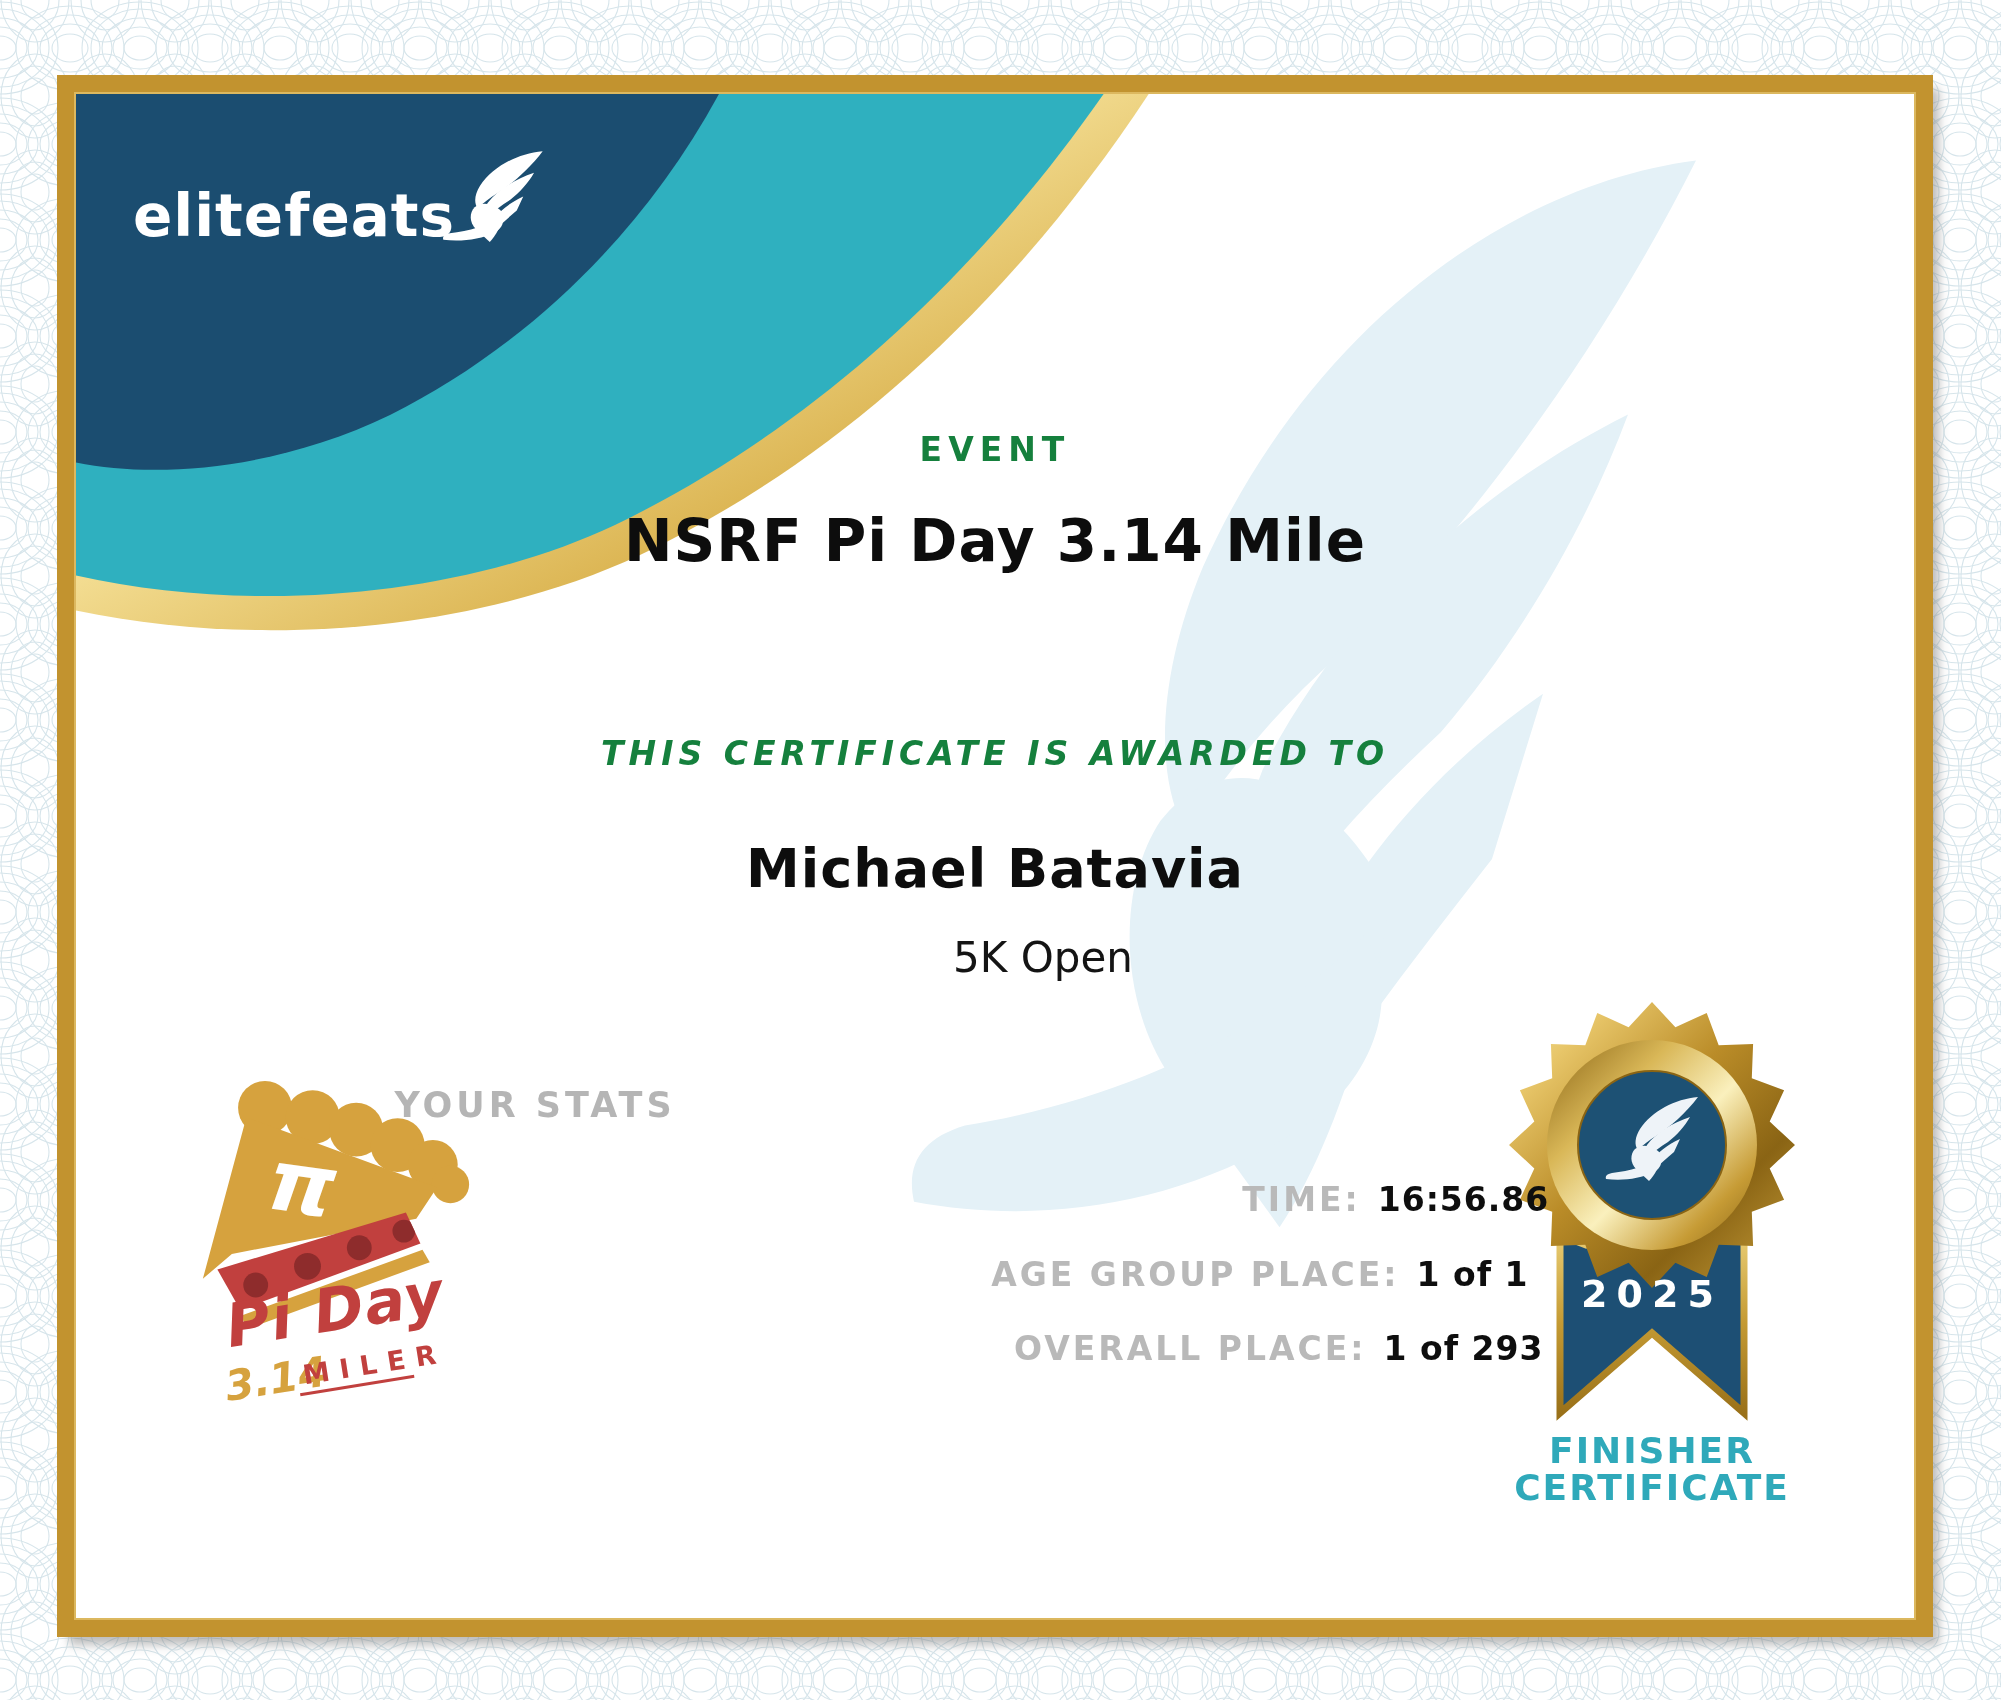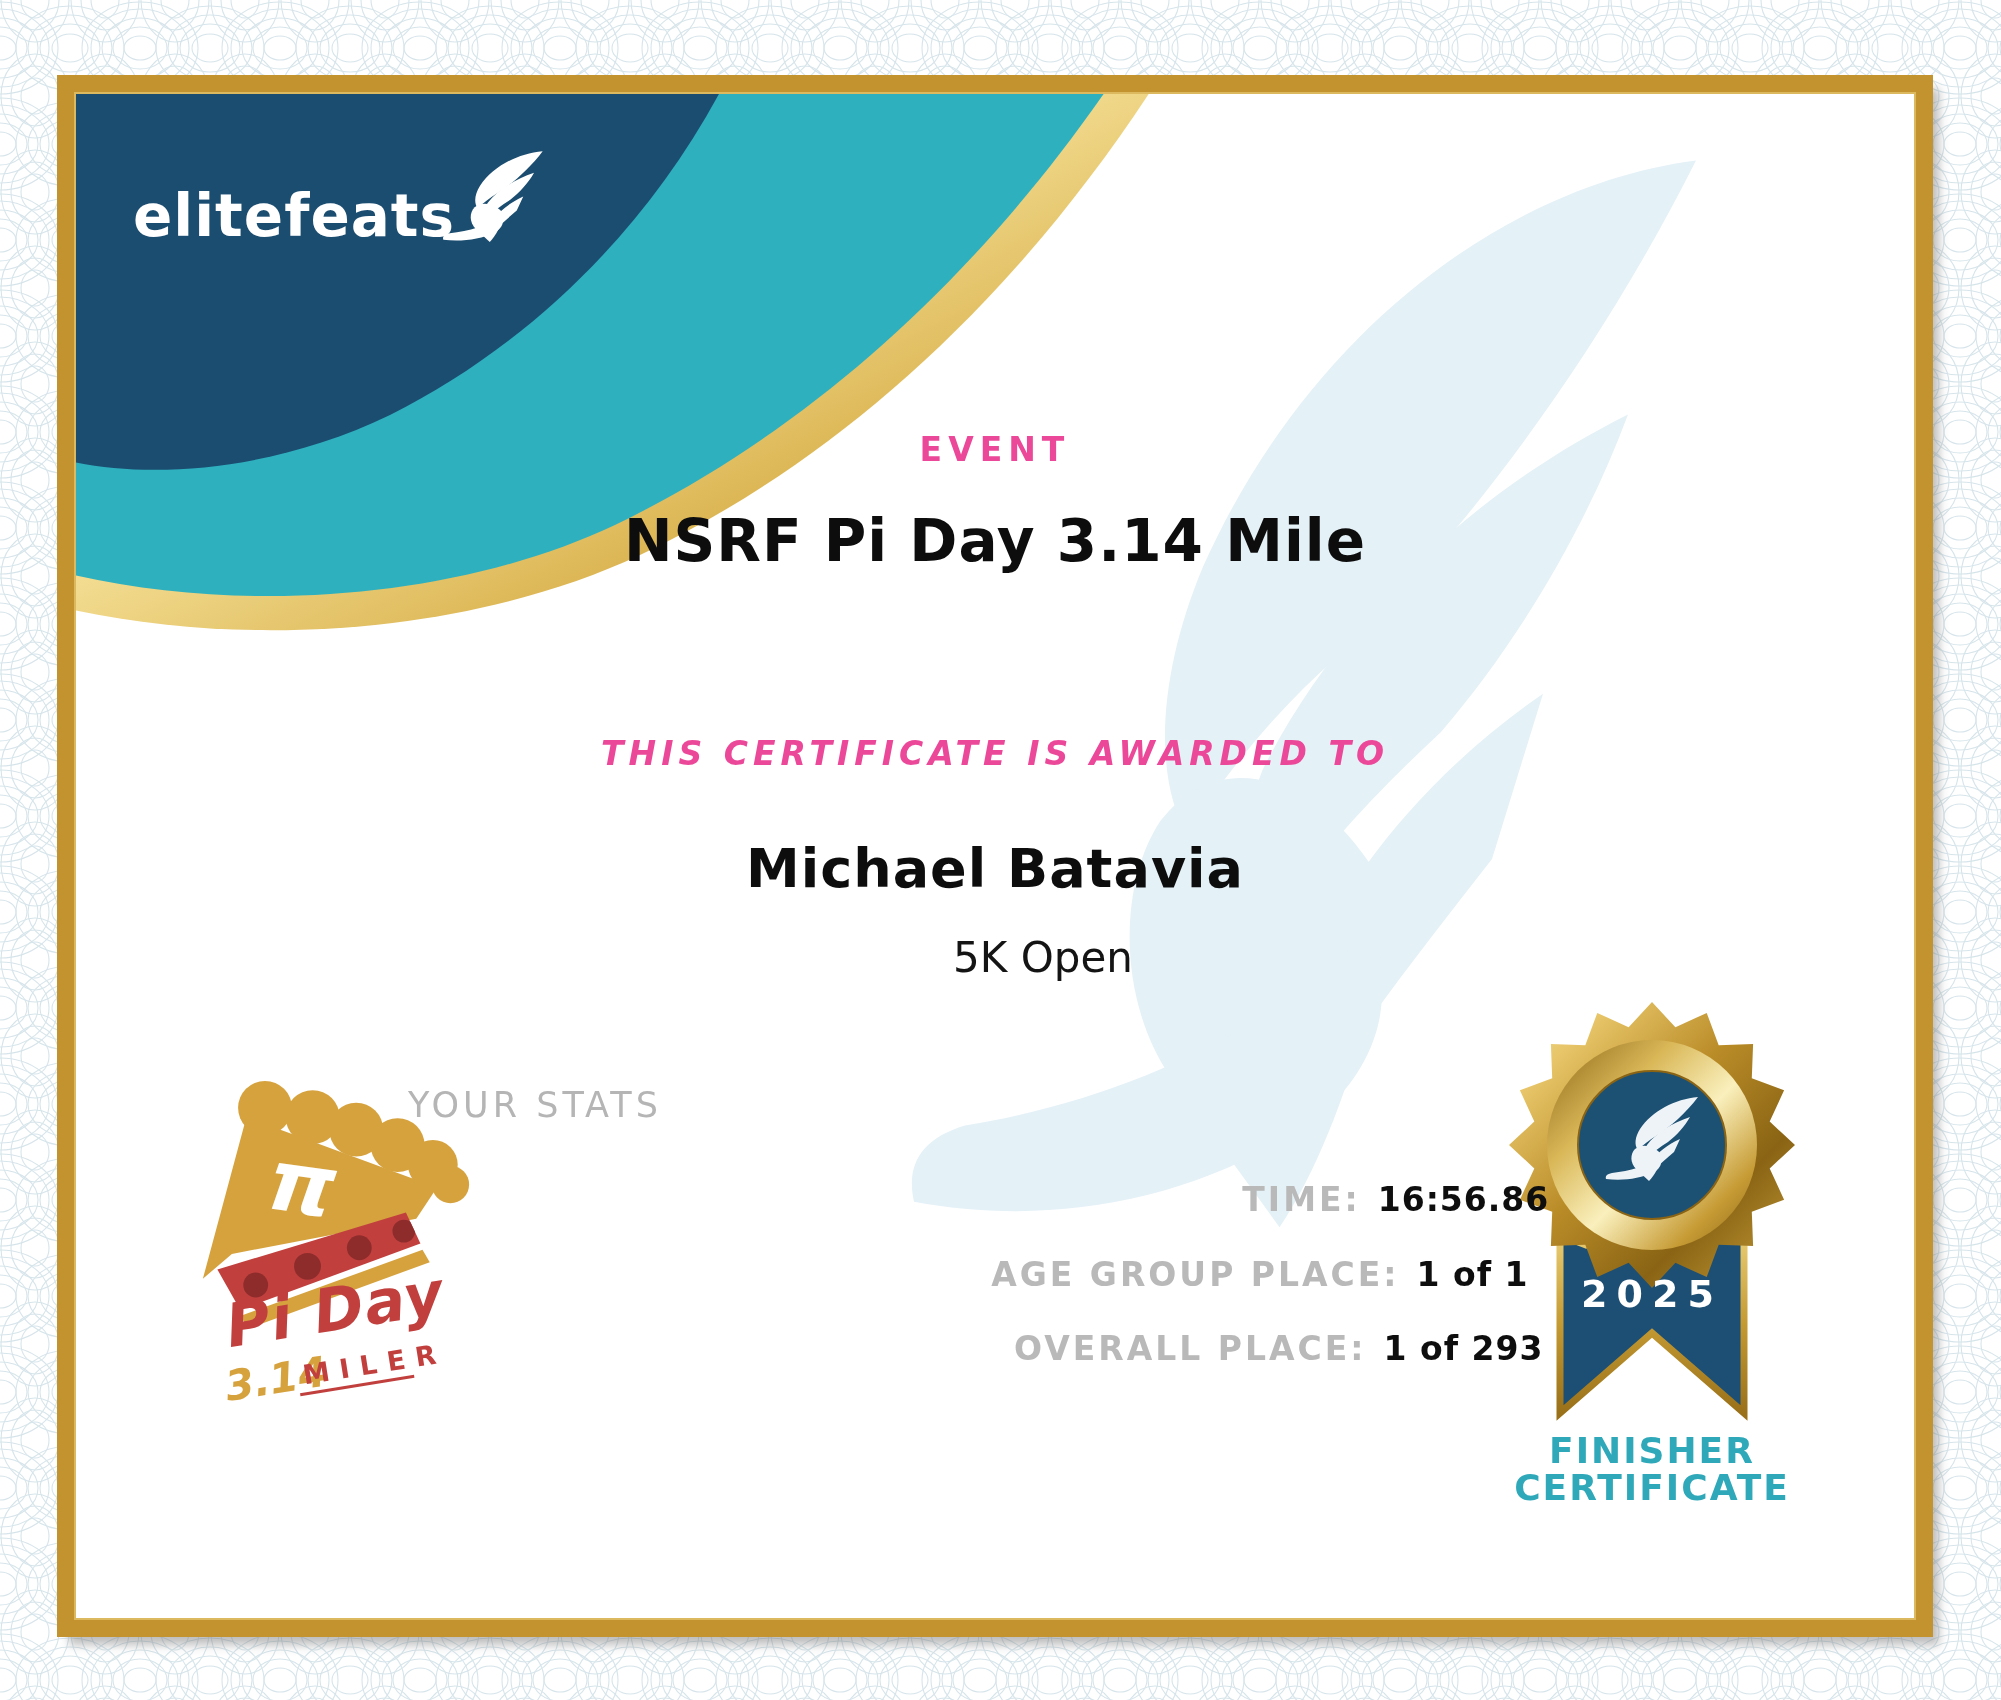--- a/index.html
+++ b/index.html
@@ -31,7 +31,7 @@
   
   .content{position:absolute; left:75px; top:95px; width:1840px; height:1525px;}
   .content > div{position:absolute; width:100%; text-align:center;}
-  .lbl{color:#ec4899; font-weight:bold; letter-spacing:6px; font-size:33px;}
+  .lbl{color:#15803d; font-weight:bold; letter-spacing:6px; font-size:33px;}
   .event-label{top:335px;}
   .event-name{top:412px; font-size:58px; font-weight:bold; color:#0d0d0d; letter-spacing:1px;}
   .awarded-label{top:639px; letter-spacing:5px;font-style:italic;}

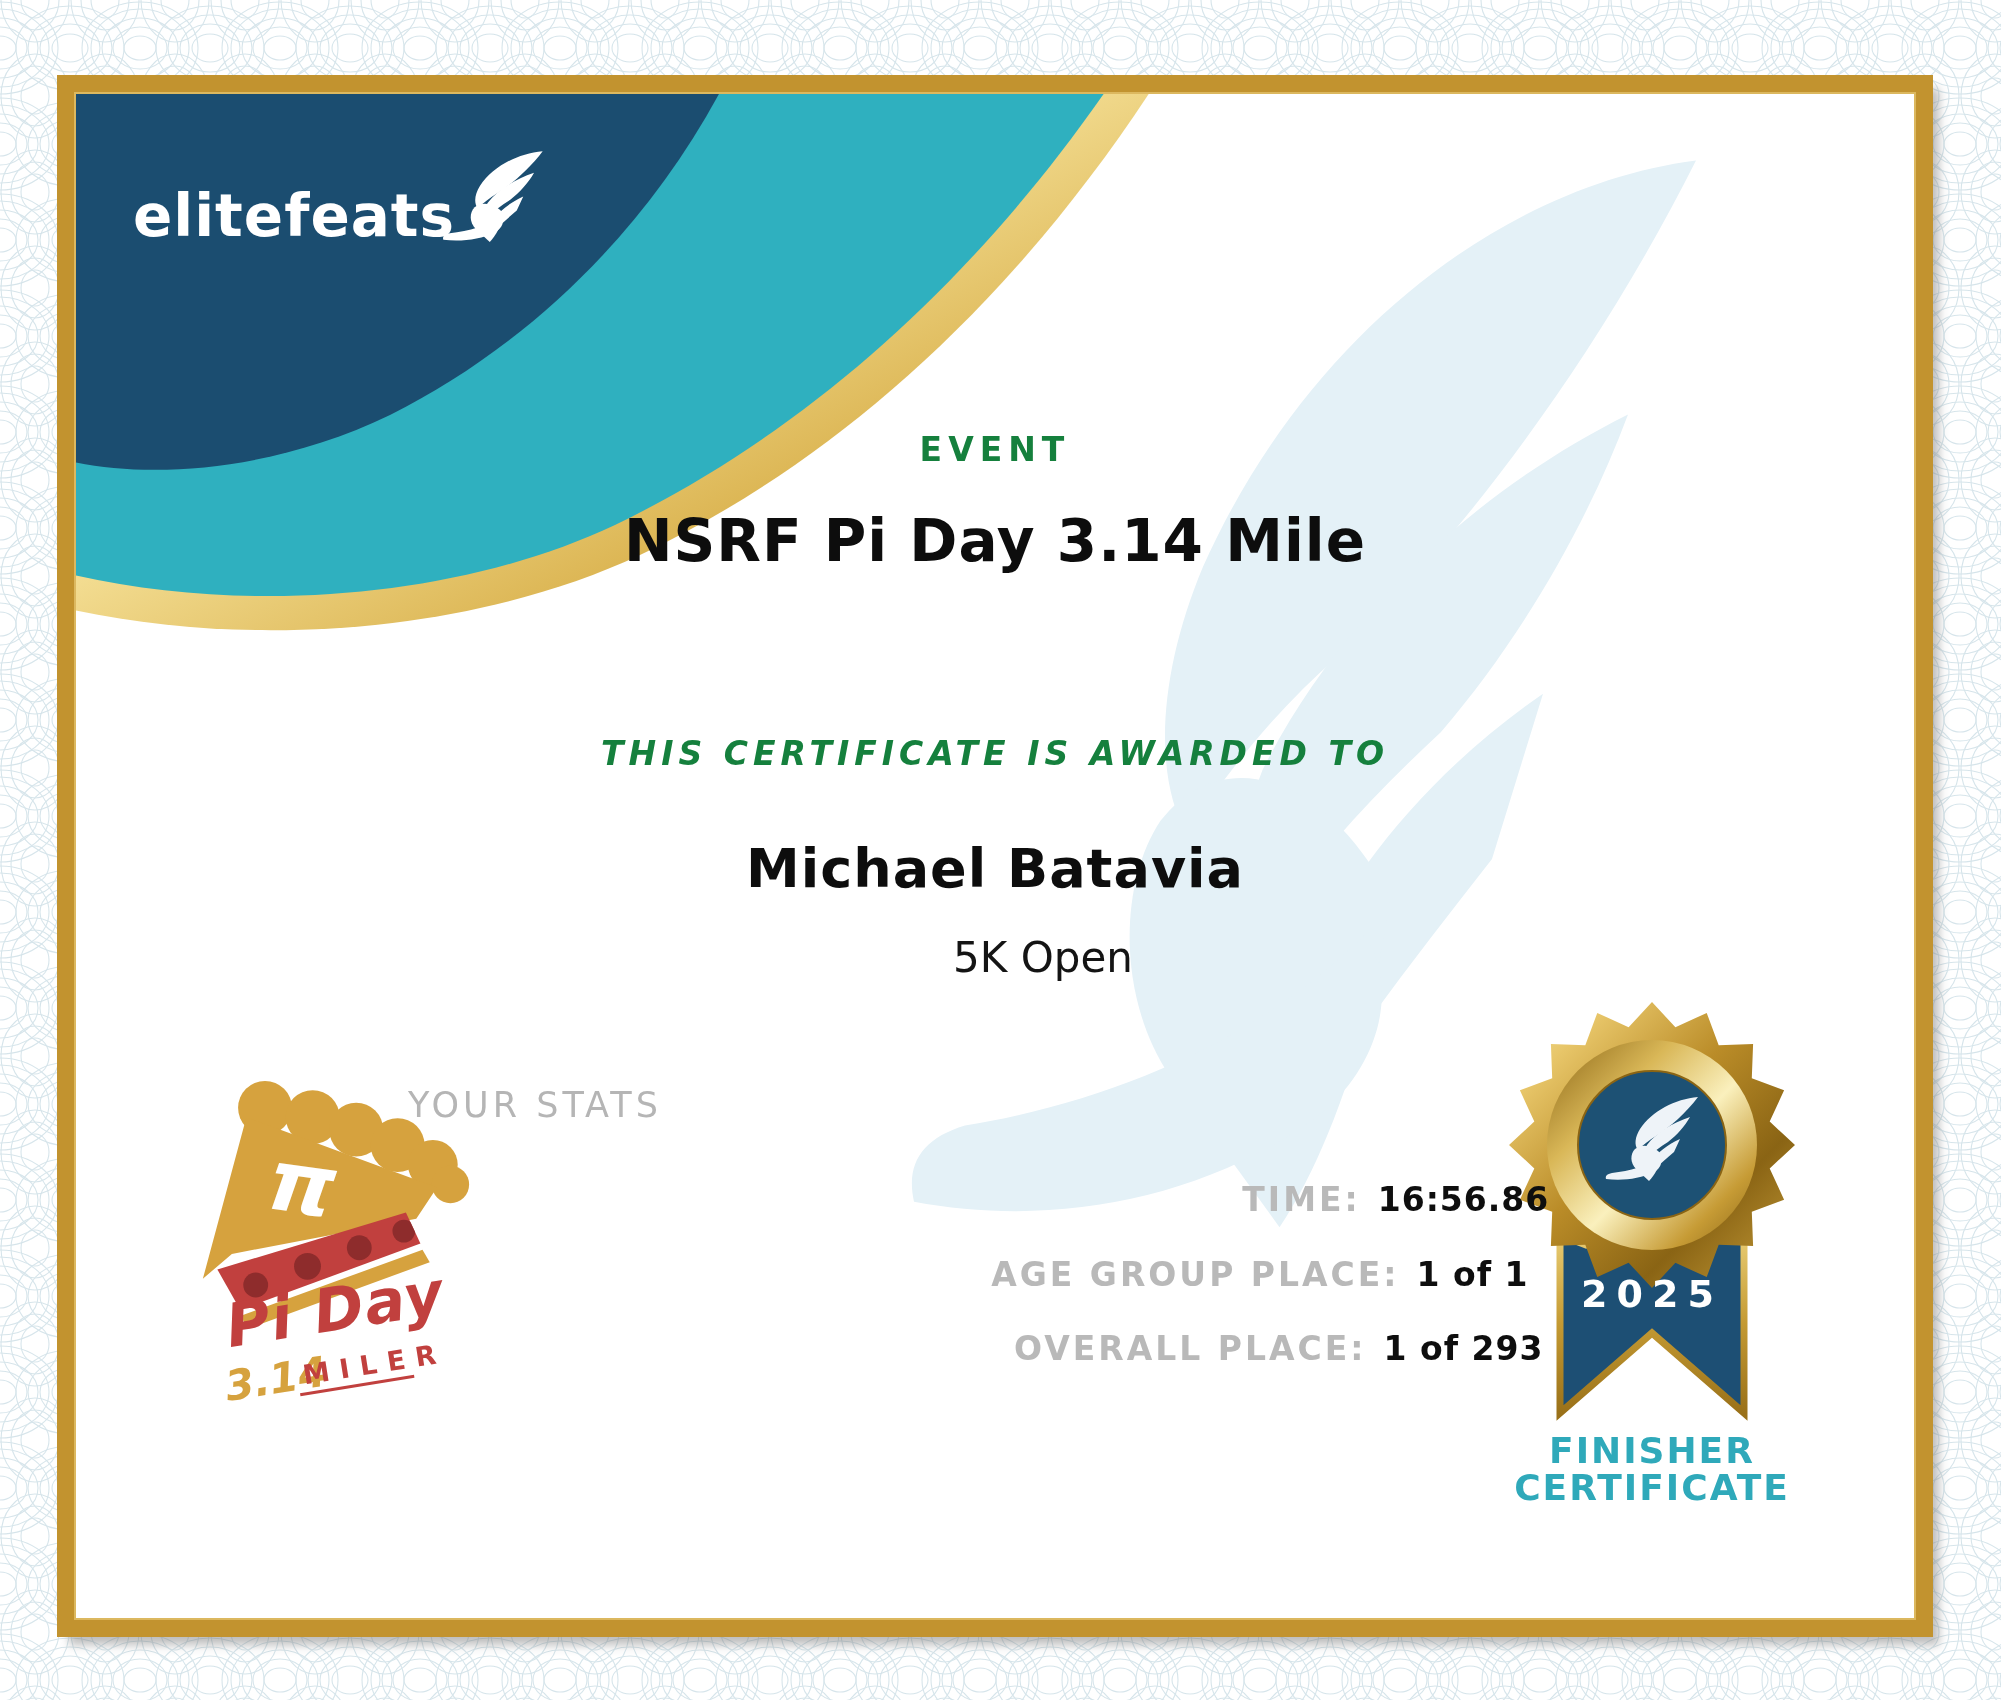--- a/index.html
+++ b/index.html
@@ -40,7 +40,7 @@
 
   .stats-heading{
     top:990px; width:920px !important; text-align:center;
-    color:#b5b5b5; font-weight:normal; letter-spacing:4px; font-size:35px;
+    color:#b5b5b5; font-weight:bold; letter-spacing:4px; font-size:35px;
   }
   .stat-row{height:44px;}
   .stat-row .s-label{

